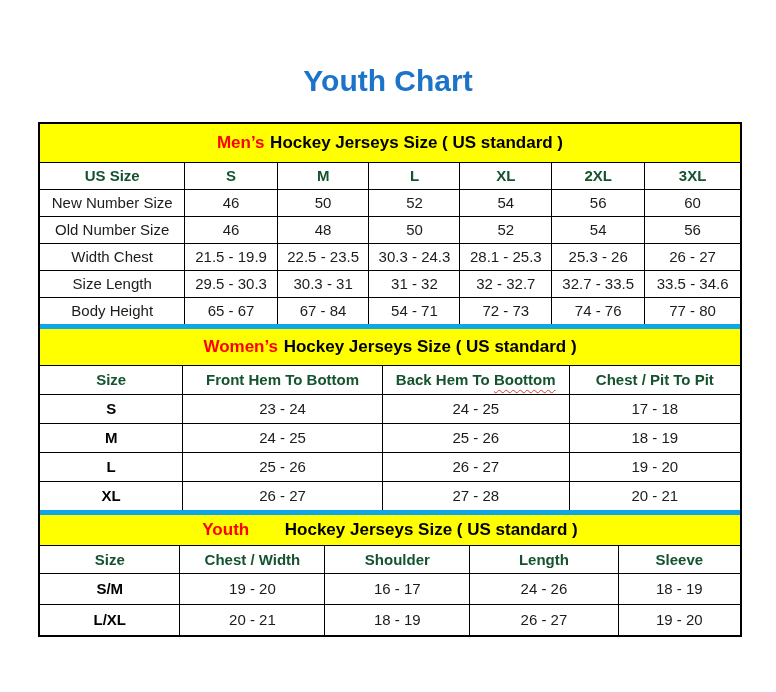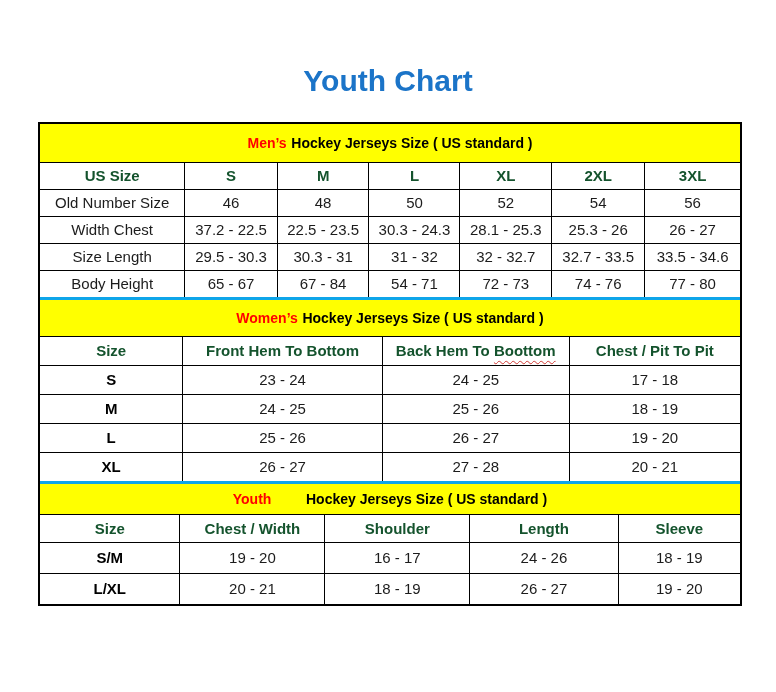--- a/index.html
+++ b/index.html
@@ -18,7 +18,7 @@
   section{display:block;}
   .band{
     display:flex;align-items:center;justify-content:center;
-    background:#FFFF00;font-weight:700;font-size:14px;color:#000;
+    background:#FFFF00;font-weight:700;font-size:17px;color:#000;
     border-bottom:1px solid #000;
   }
   section + section .band{border-top:3px solid #0ea5e9;}

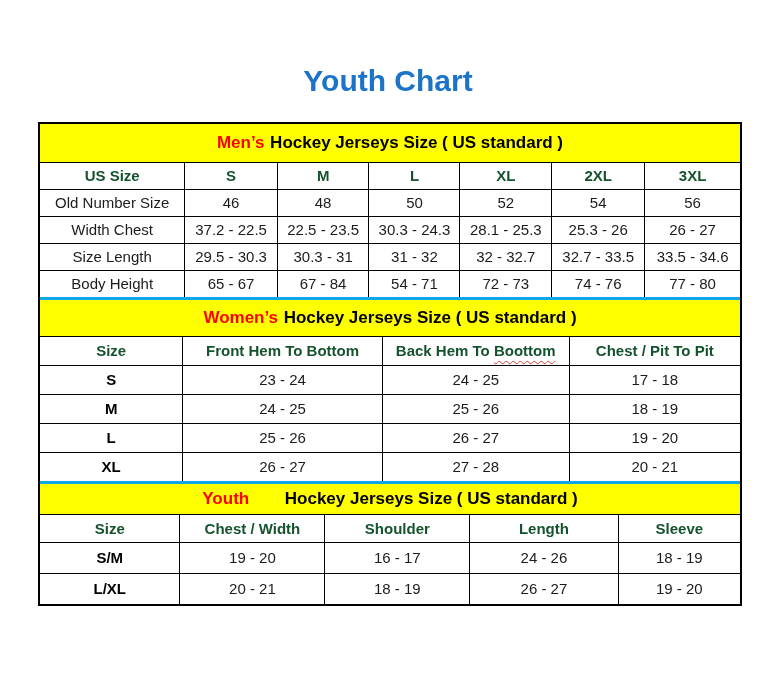--- a/index.html
+++ b/index.html
@@ -87,6 +87,15 @@
           </thead>
           <tbody>
             <tr>
+              <td class="rowlabel">New Number Size</td>
+              <td class="val">46</td>
+              <td class="val">50</td>
+              <td class="val">52</td>
+              <td class="val">54</td>
+              <td class="val">56</td>
+              <td class="val">60</td>
+            </tr>
+            <tr>
               <td class="rowlabel">Old Number Size</td>
               <td class="val">46</td>
               <td class="val">48</td>

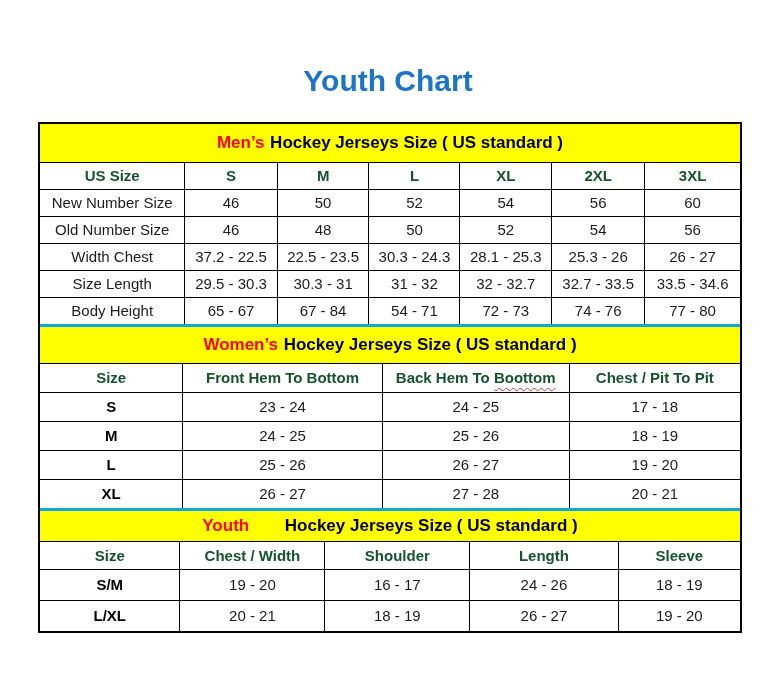--- a/index.html
+++ b/index.html
@@ -106,7 +106,7 @@
             </tr>
             <tr>
               <td class="rowlabel">Width Chest</td>
-              <td class="val">37.2 - 22.5</td>
+              <td class="val">21.5 - 19.9</td>
               <td class="val">22.5 - 23.5</td>
               <td class="val">30.3 - 24.3</td>
               <td class="val">28.1 - 25.3</td>

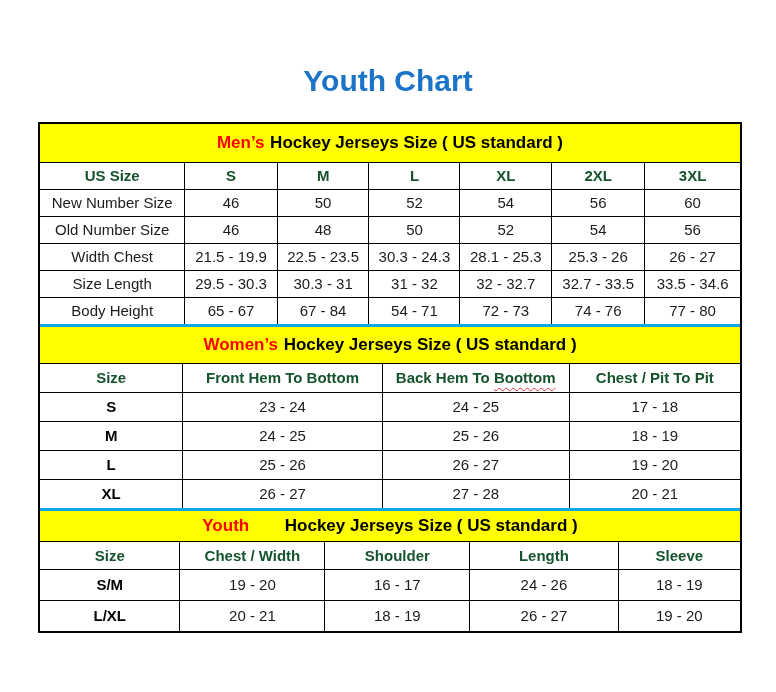--- a/index.html
+++ b/index.html
@@ -21,7 +21,7 @@
     background:#FFFF00;font-weight:700;font-size:17px;color:#000;
     border-bottom:1px solid #000;
   }
-  section + section .band{border-top:3px solid #0ea5e9;}
+  section + section .band{border-top:5px solid #0ea5e9;}
   .s0 .band{height:38px;}
   .s1 .band{height:36px;}
   .s2 .band{height:30px;gap:30px;}

